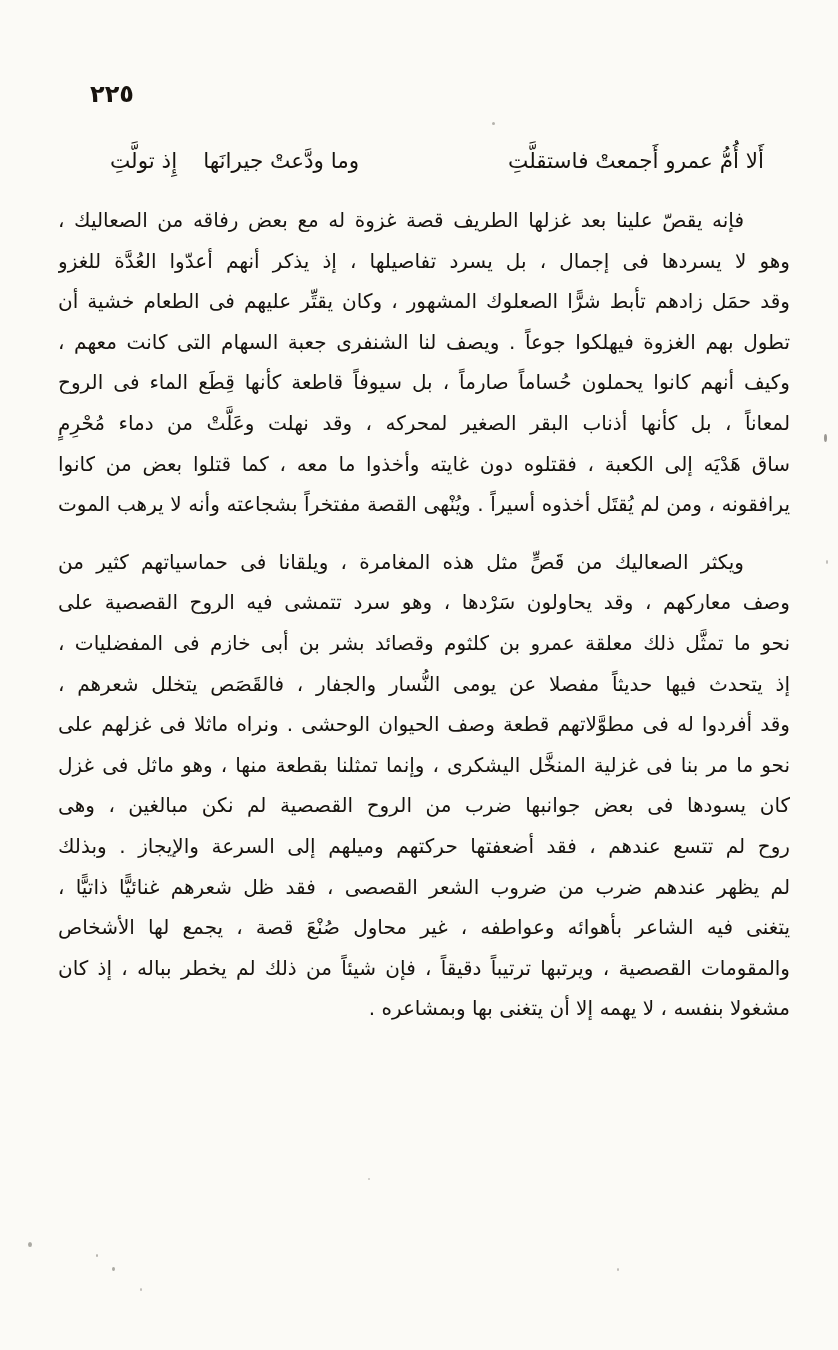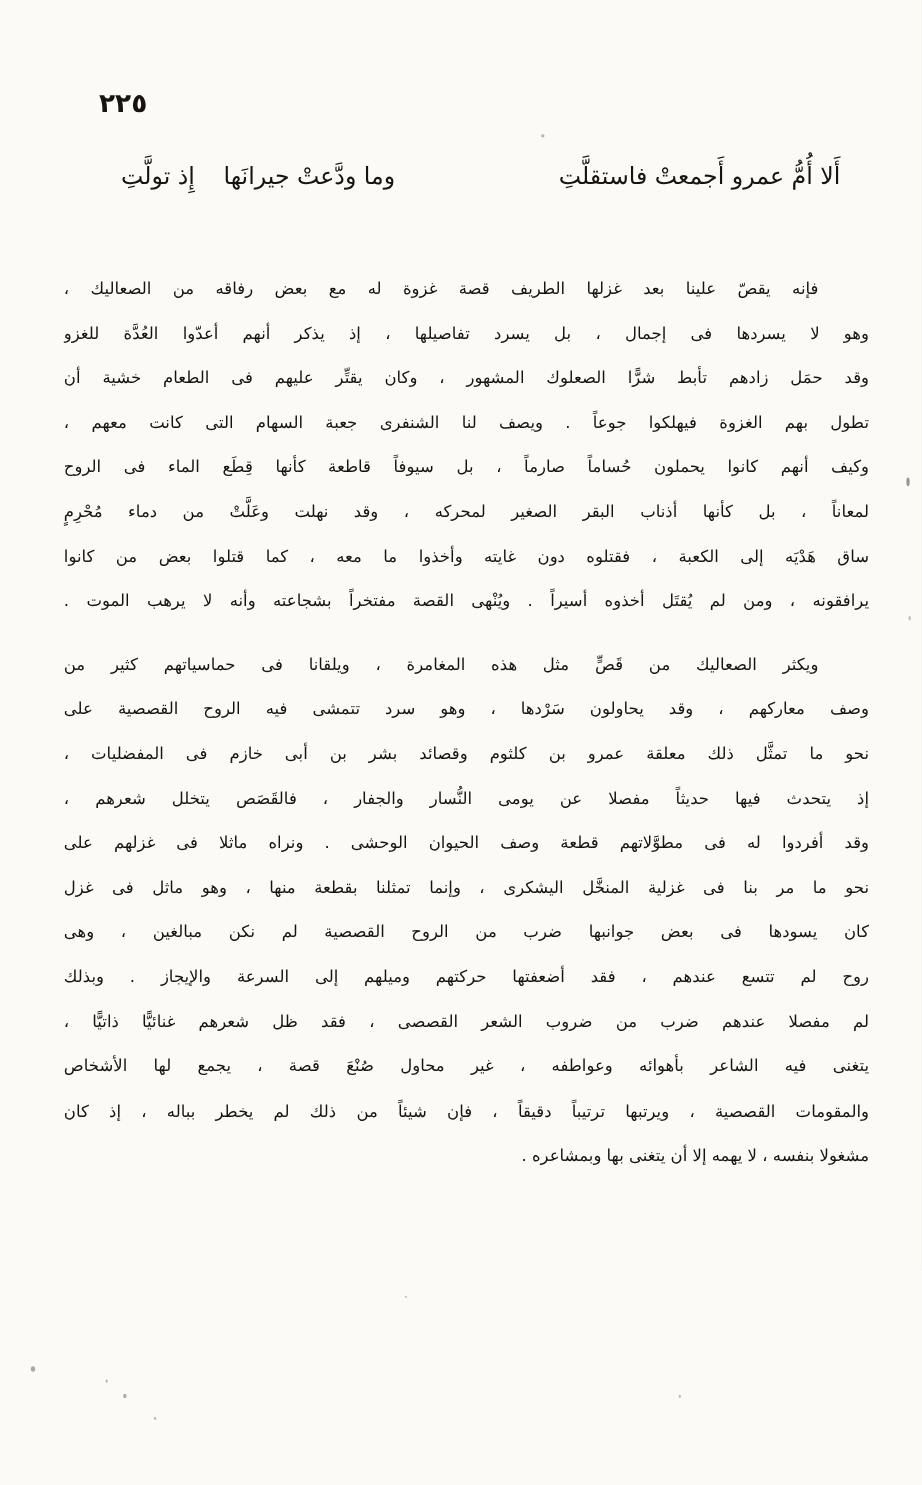--- a/index.html
+++ b/index.html
@@ -56,9 +56,8 @@
     right: 48px;
     width: 732px;
     direction: rtl;
-    font-size: 15px;
+    font-size: 20px;
     line-height: 40.6px;
-    margin-top: 42px;
   }
   .para { display: block; }
   .para + .para { margin-top: 17px; }

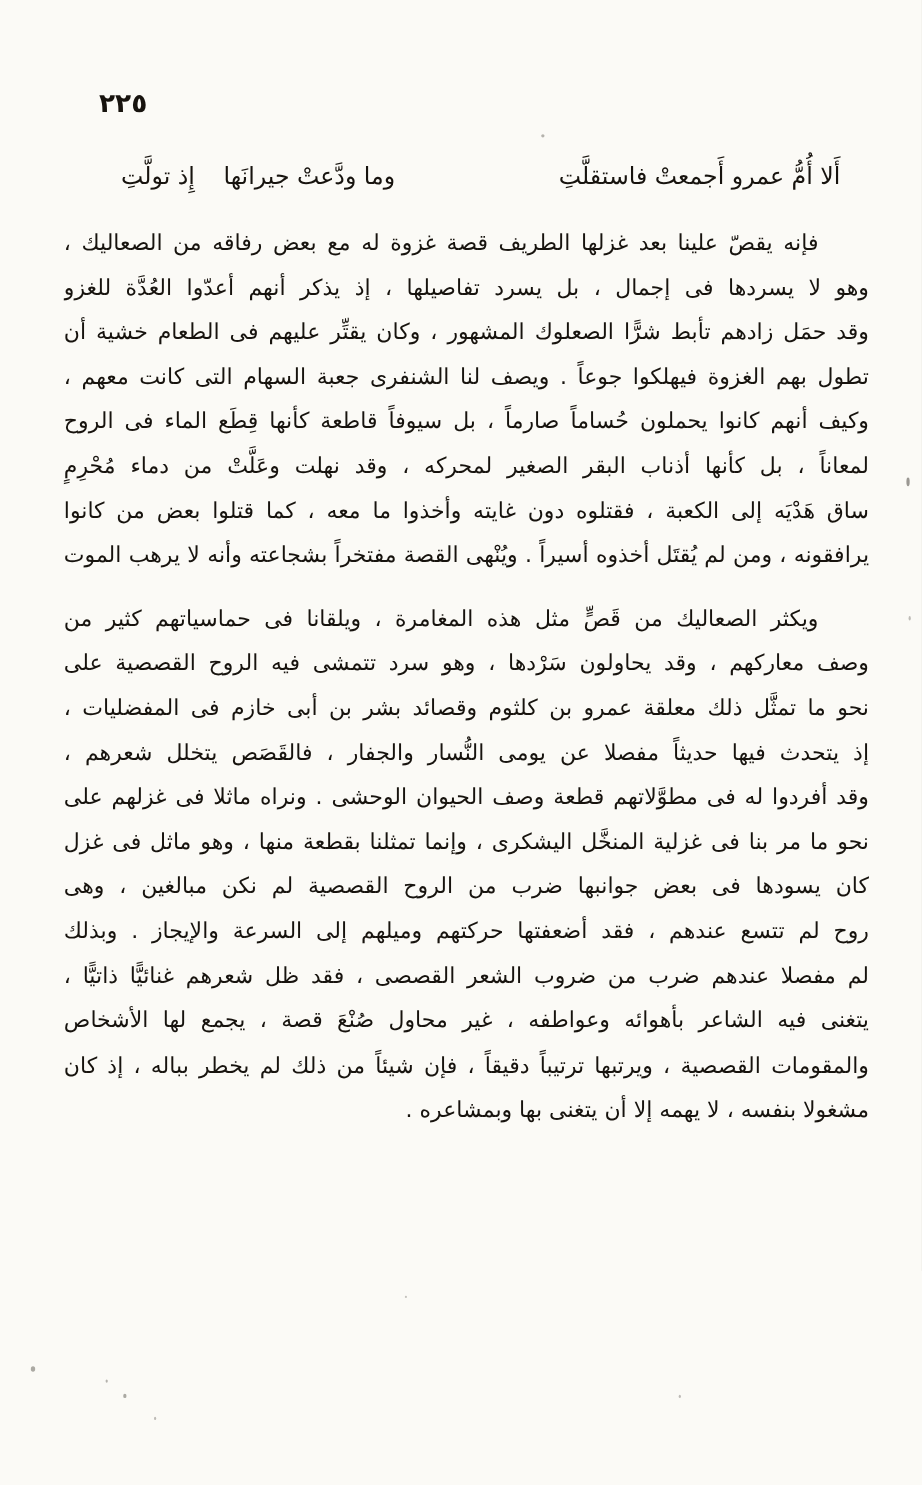--- a/index.html
+++ b/index.html
@@ -126,7 +126,7 @@
       <div class="line">نحو ما مر بنا فى غزلية المنخَّل اليشكرى ، وإنما تمثلنا بقطعة منها ، وهو ماثل فى غزل</div>
       <div class="line">كان يسودها فى بعض جوانبها ضرب من الروح القصصية لم نكن مبالغين ، وهى</div>
       <div class="line">روح لم تتسع عندهم ، فقد أضعفتها حركتهم وميلهم إلى السرعة والإيجاز . وبذلك</div>
-      <div class="line">لم مفصلا عندهم ضرب من ضروب الشعر القصصى ، فقد ظل شعرهم غنائيًّا ذاتيًّا ،</div>
+      <div class="line">لم يظهر عندهم ضرب من ضروب الشعر القصصى ، فقد ظل شعرهم غنائيًّا ذاتيًّا ،</div>
       <div class="line">يتغنى فيه الشاعر بأهوائه وعواطفه ، غير محاول صُنْعَ قصة ، يجمع لها الأشخاص</div>
       <div class="line">والمقومات القصصية ، ويرتبها ترتيباً دقيقاً ، فإن شيئاً من ذلك لم يخطر بباله ، إذ كان</div>
       <div class="line last">مشغولا بنفسه ، لا يهمه إلا أن يتغنى بها وبمشاعره .</div>

